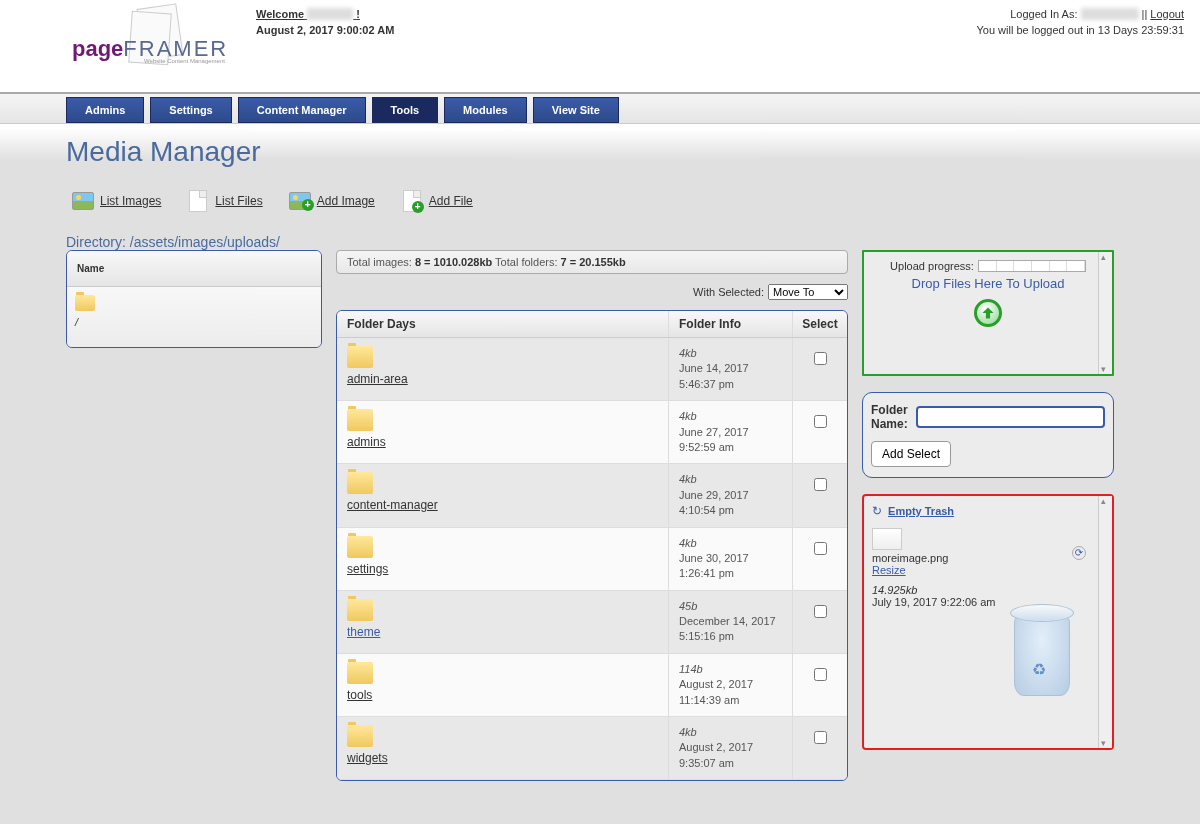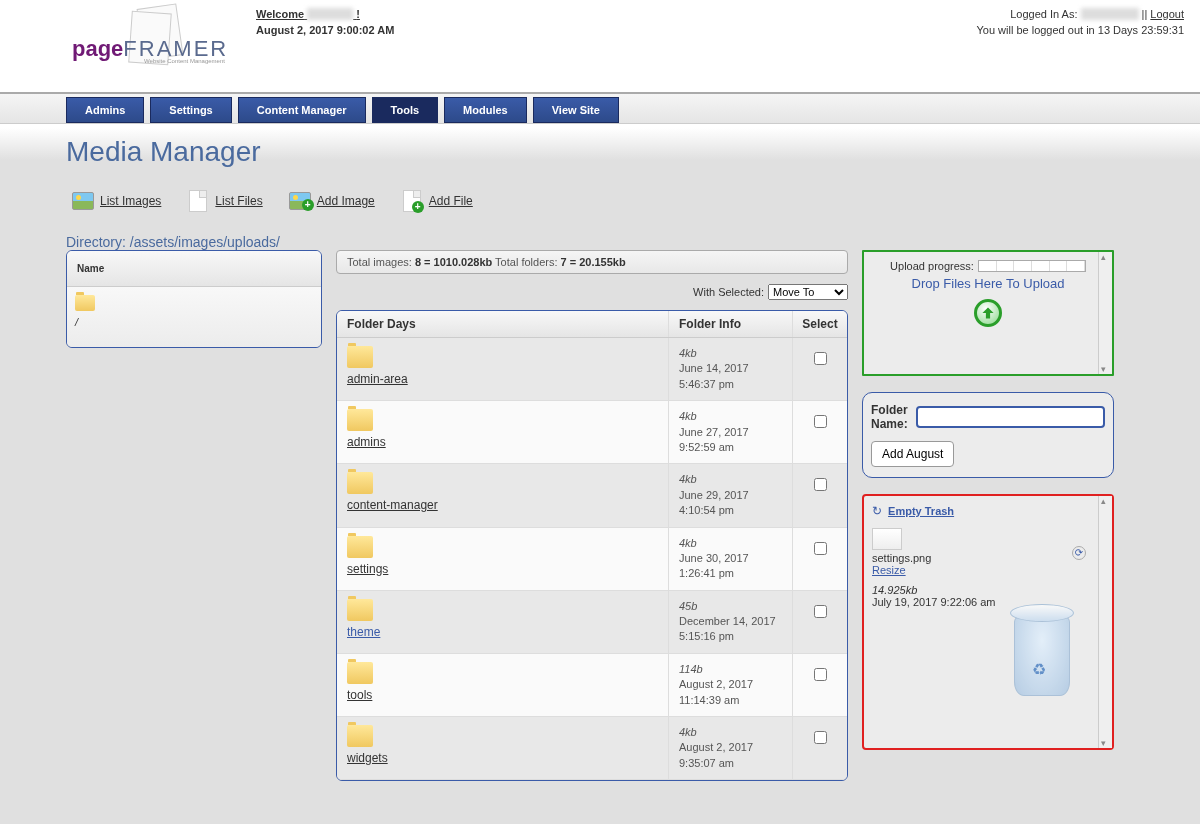--- a/index.html
+++ b/index.html
@@ -272,7 +272,7 @@
           <label>Folder Name:</label>
           <input type="text" style="">
         </div>
-        <button class="add-folder-btn">Add August</button>
+        <button class="add-folder-btn">Add Select</button>
       </div>
 
       <div class="trash-panel">

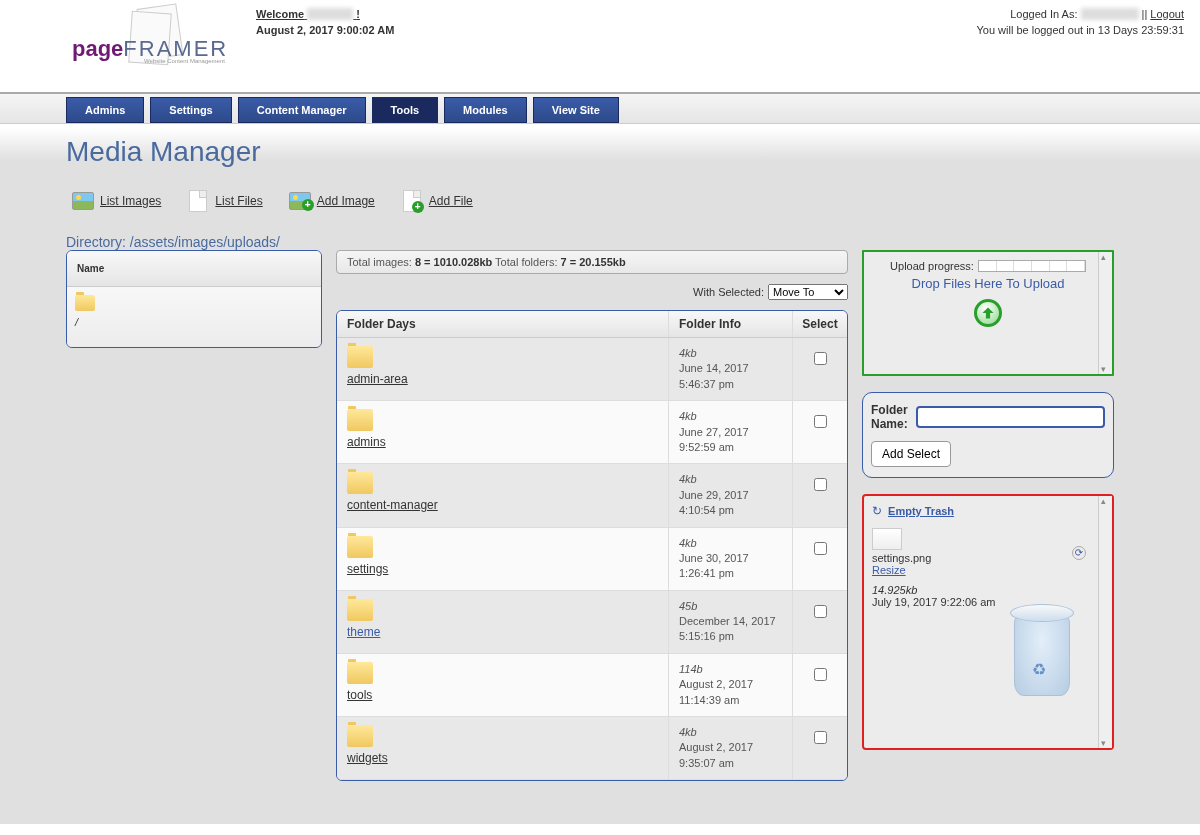--- a/index.html
+++ b/index.html
@@ -282,7 +282,7 @@
         </div>
         <div class="trash-item">
           <div class="trash-item-thumb"></div>
-          <span>settings.png</span>
+          <span>moreimage.png</span>
           <a class="resize">Resize</a>
           <span class="size">14.925kb</span>
           <span class="date">July 19, 2017 9:22:06 am</span>

